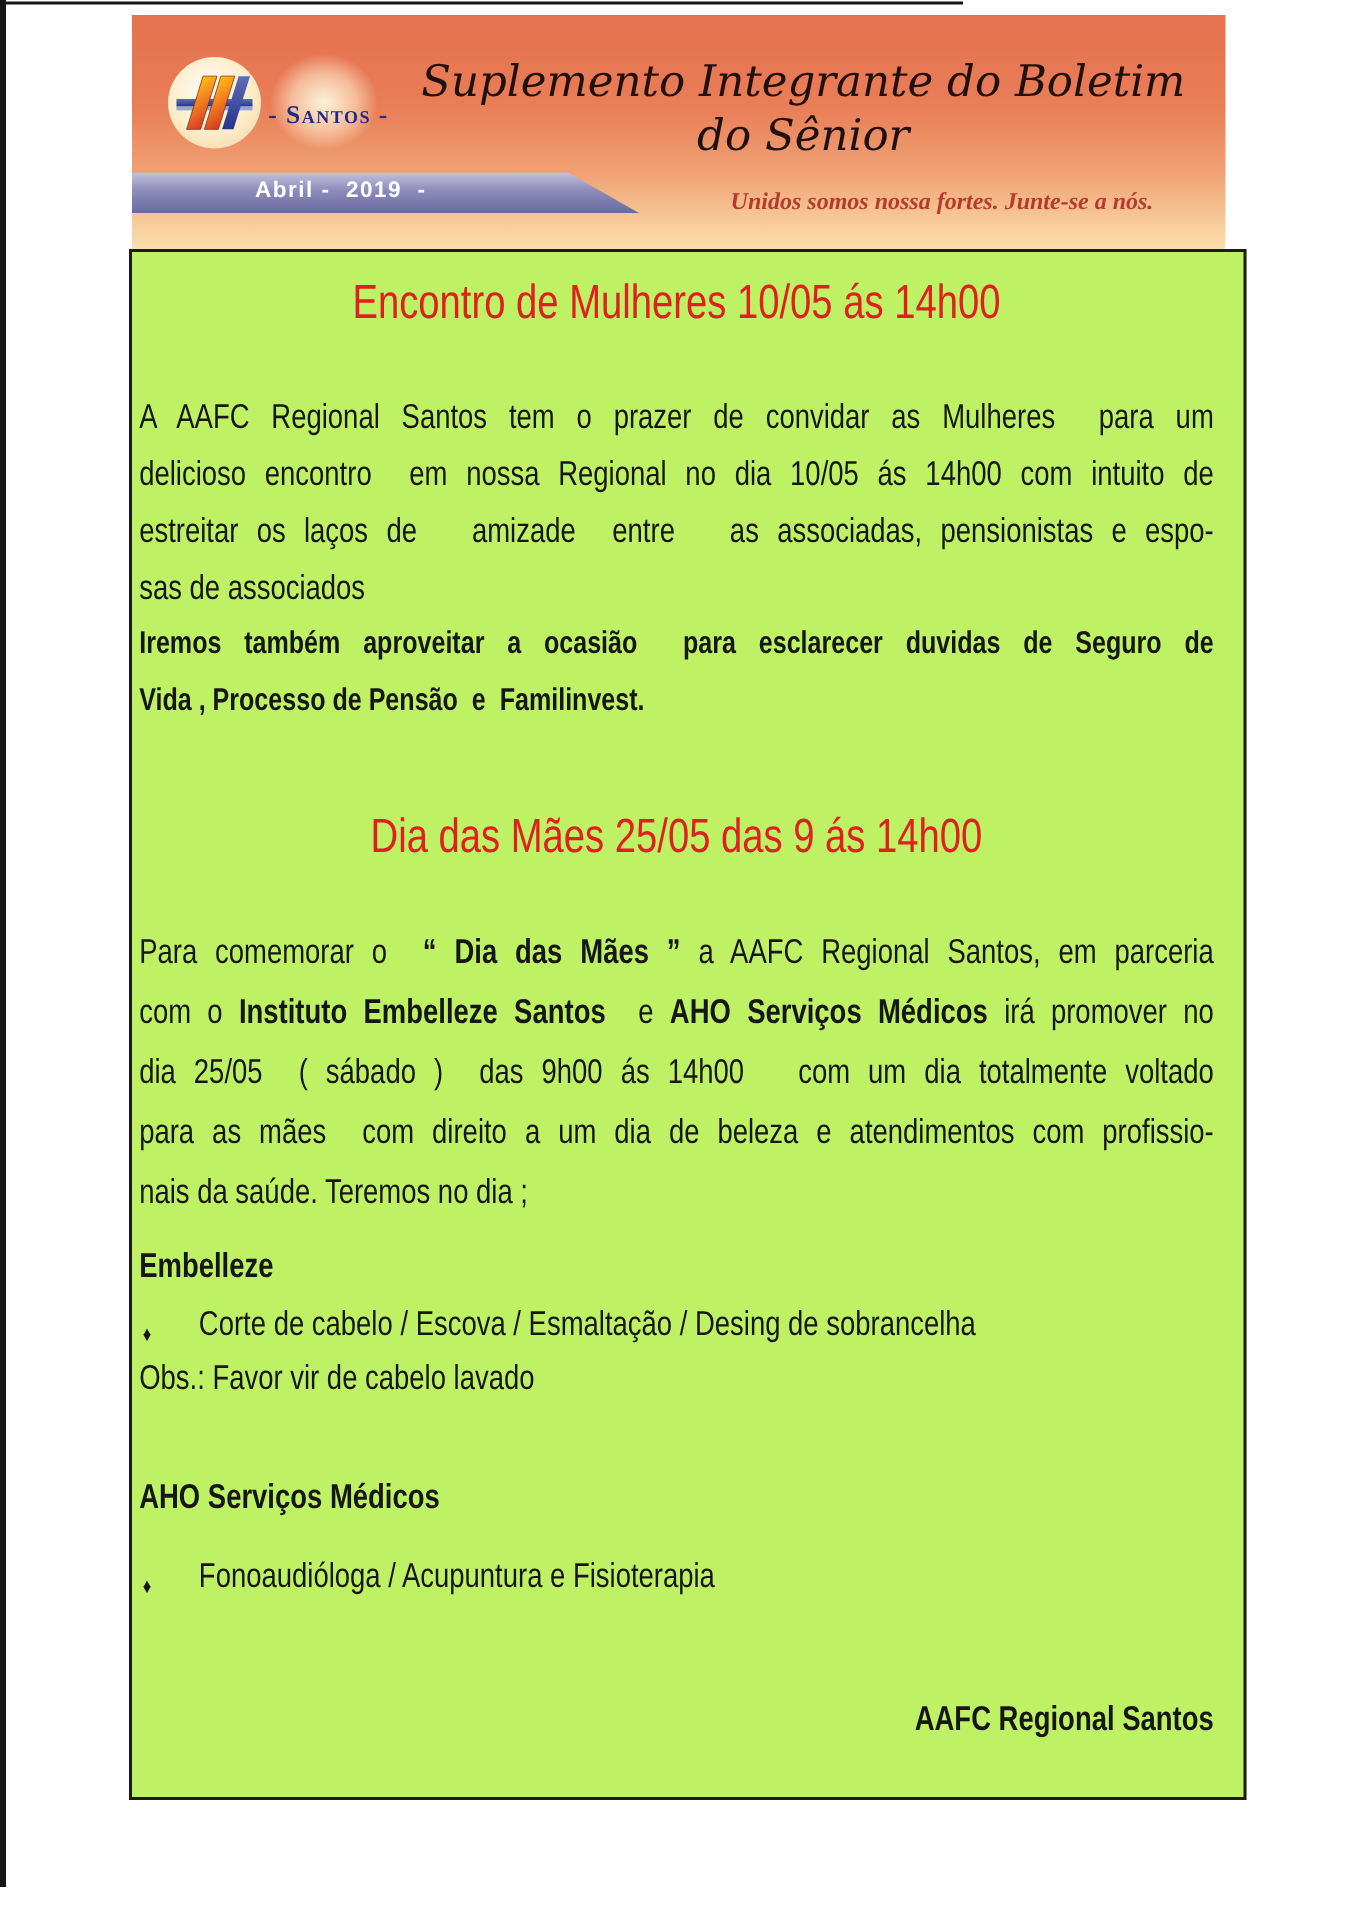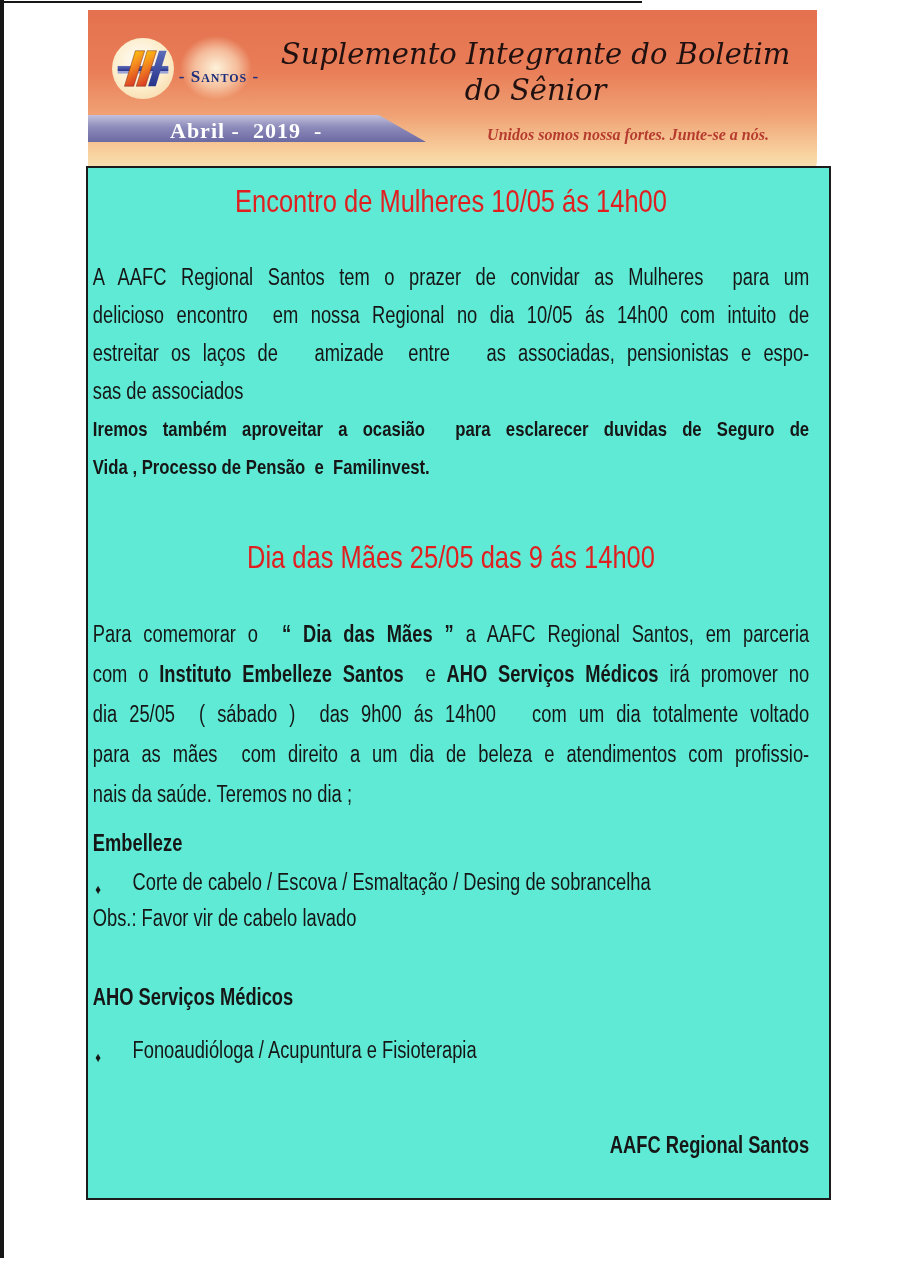--- a/index.html
+++ b/index.html
@@ -44,7 +44,7 @@
   }
   .date-label {
     position:absolute; left:82px; top:3px;
-    font-family:Liberation Serif, serif; font-weight:bold; font-size:22px;
+    font-family:Liberation Sans, sans-serif; font-weight:bold; font-size:15px;
     color:#ffffff; letter-spacing:1px; white-space:pre;
   }
   .tagline {

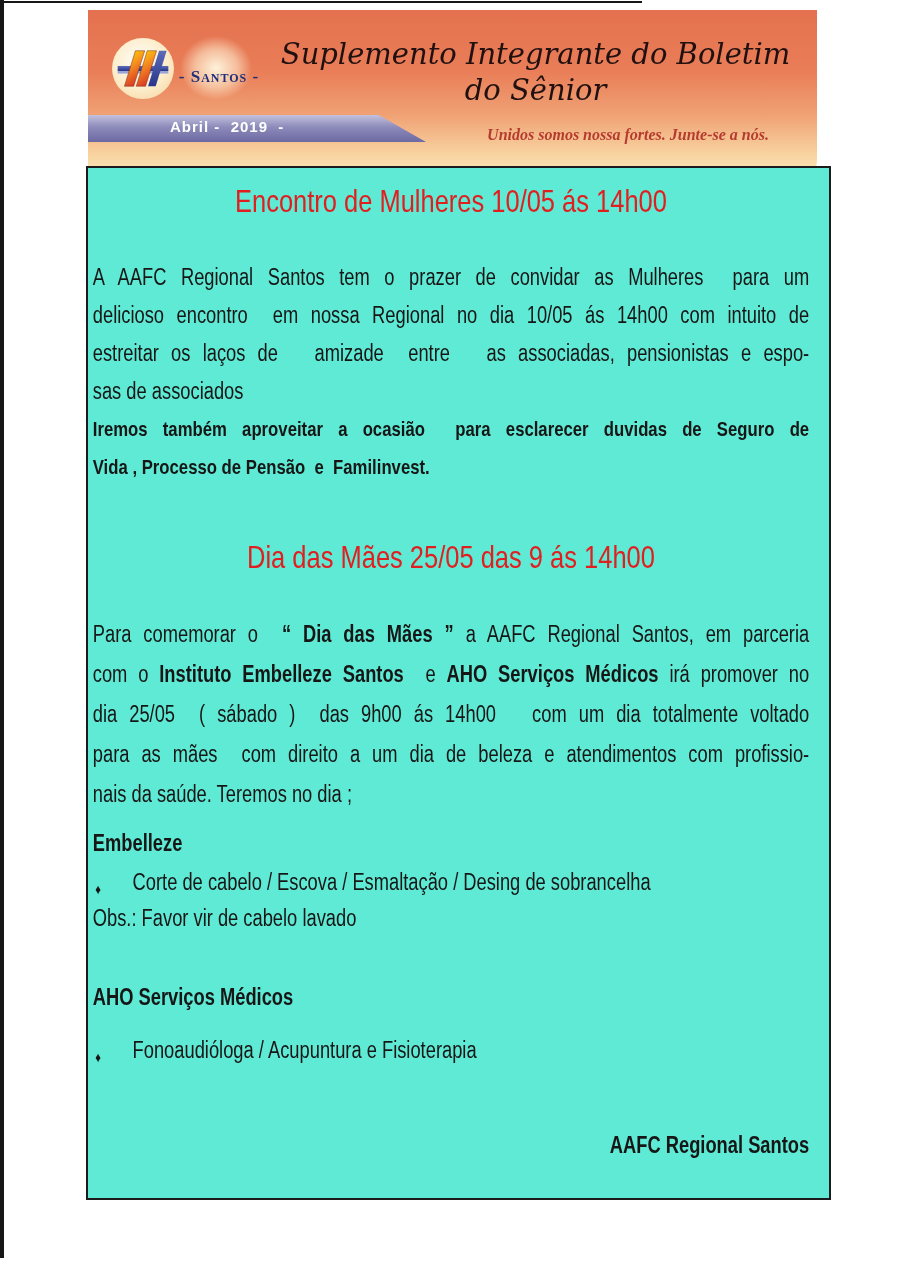--- a/index.html
+++ b/index.html
@@ -56,7 +56,7 @@
   
   .content-box {
     position:absolute; left:86px; top:166px; width:745px; height:1034px;
-    border:2px solid #1c1c1c; box-sizing:border-box; background:#5eead4; overflow:hidden;
+    border:2px solid #1c1c1c; box-sizing:border-box; background:#bef264; overflow:hidden;
   }
   .content-inner {
     width:900px; padding-left:6px;

